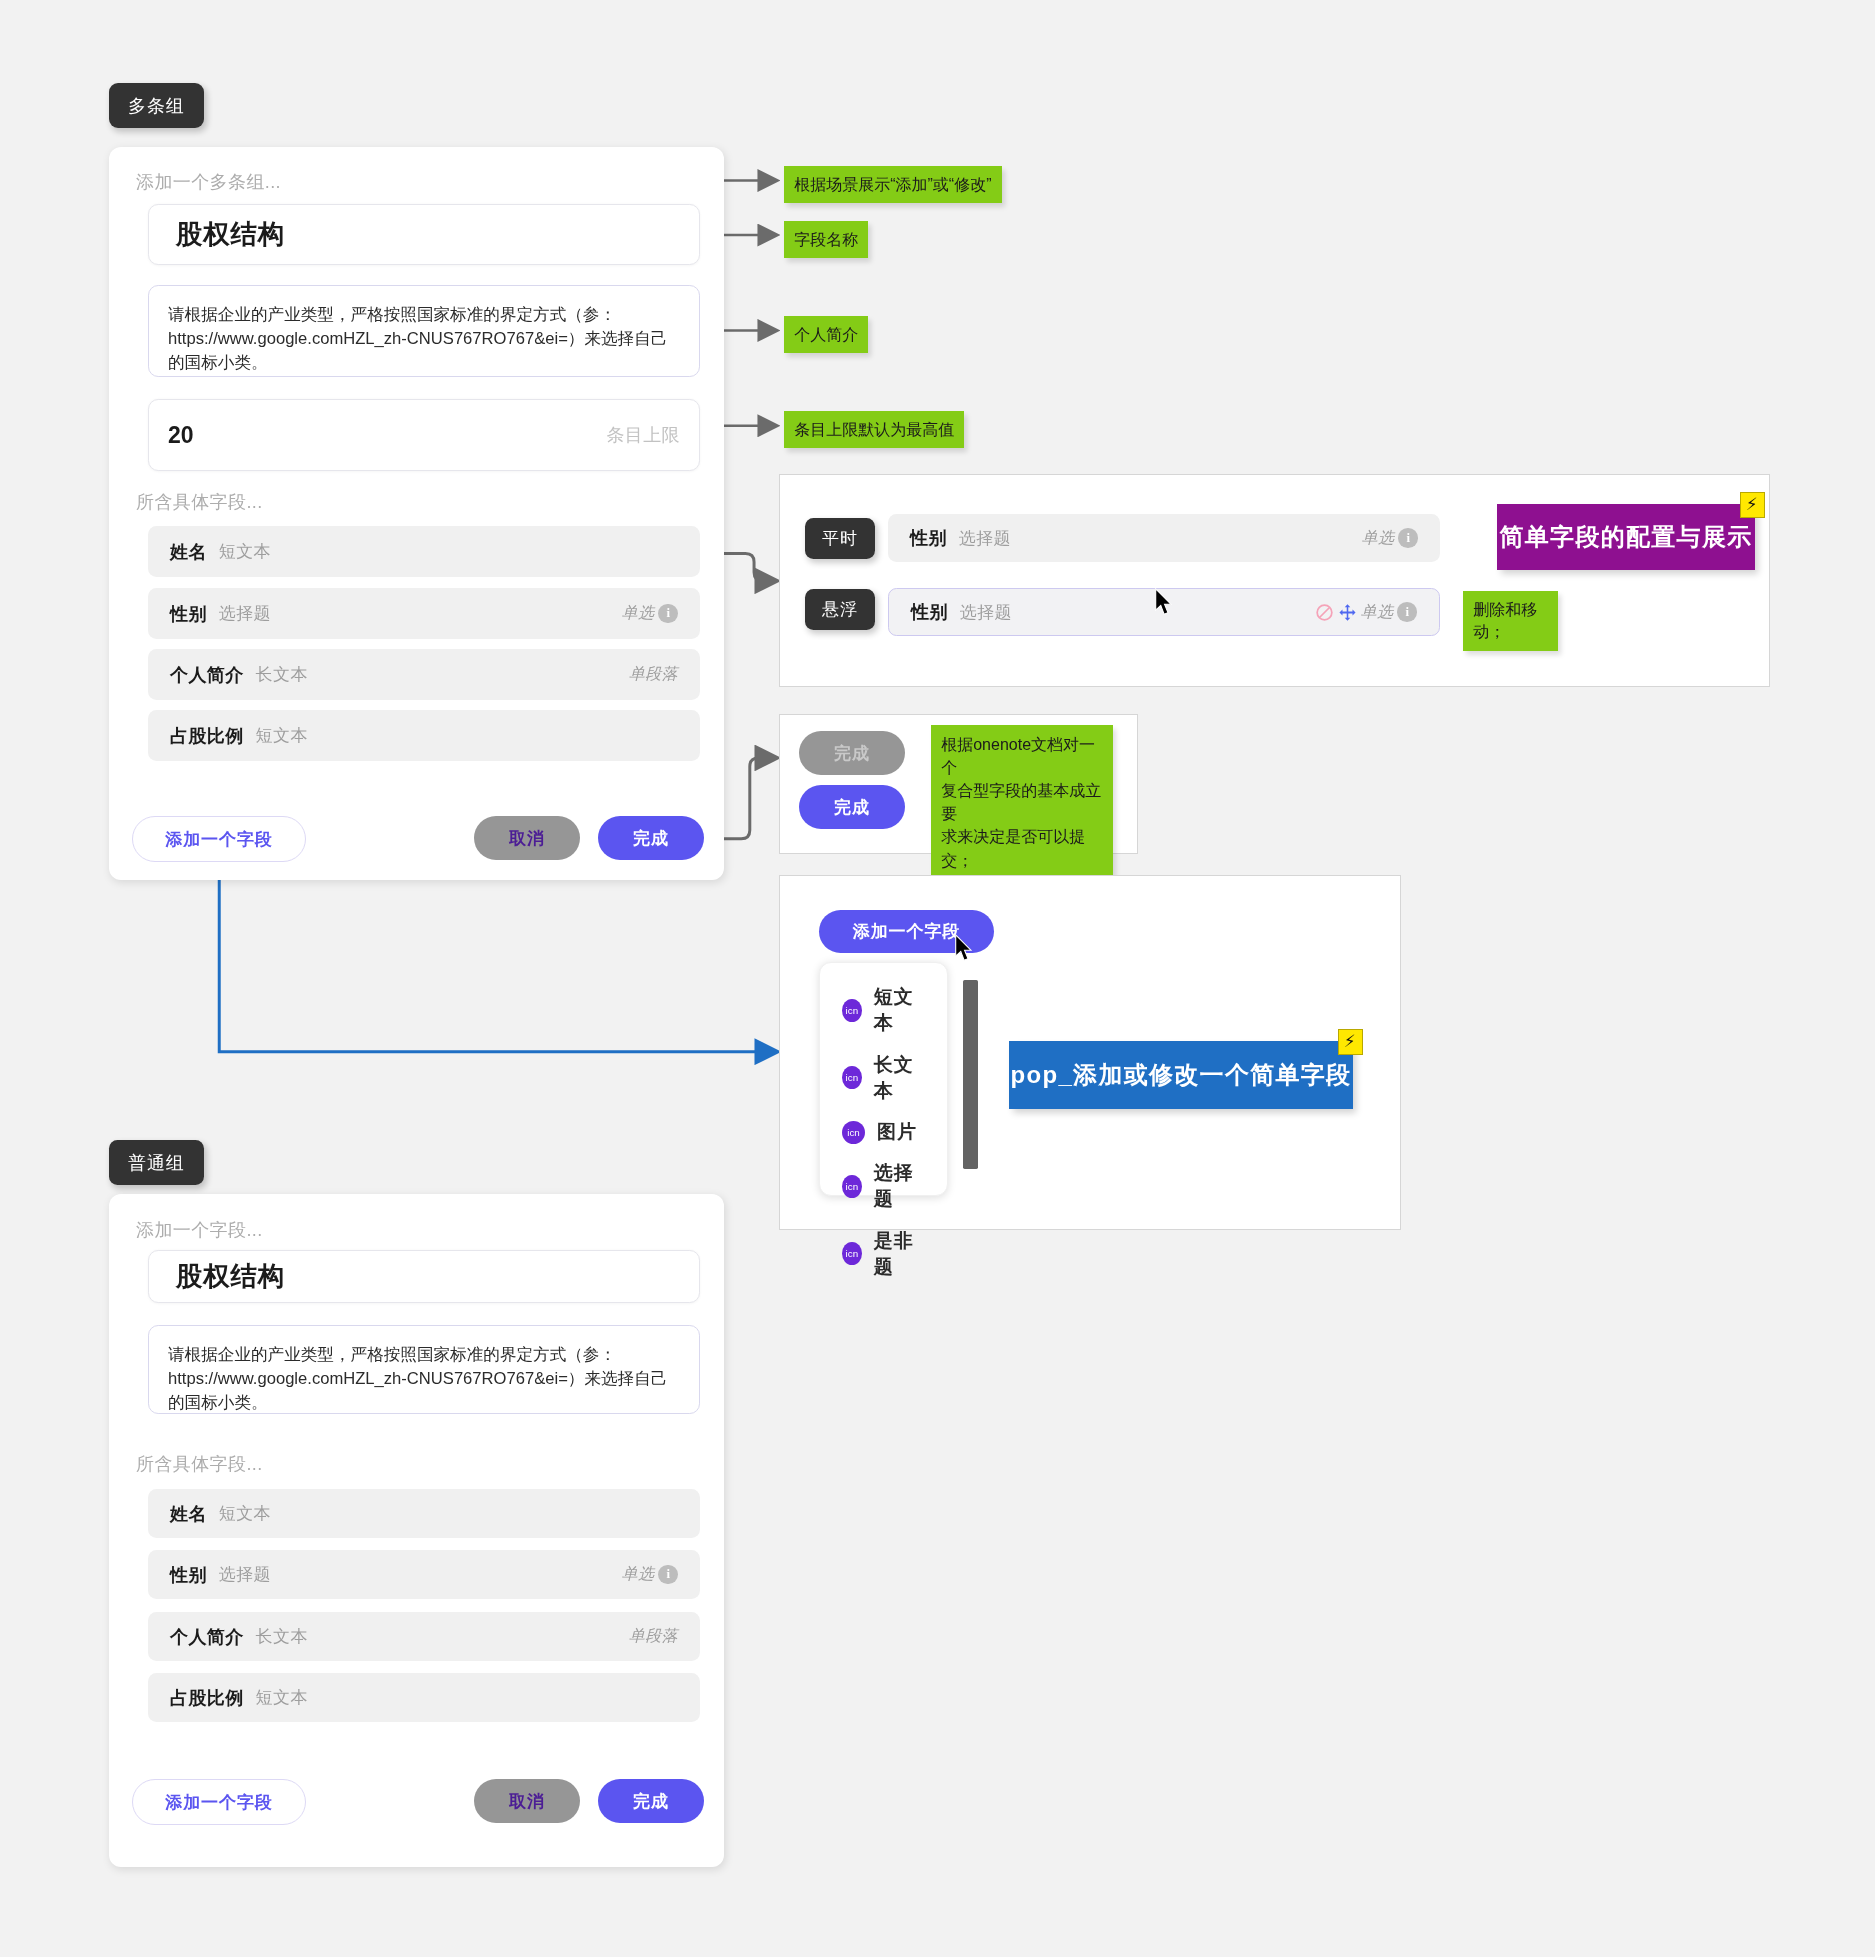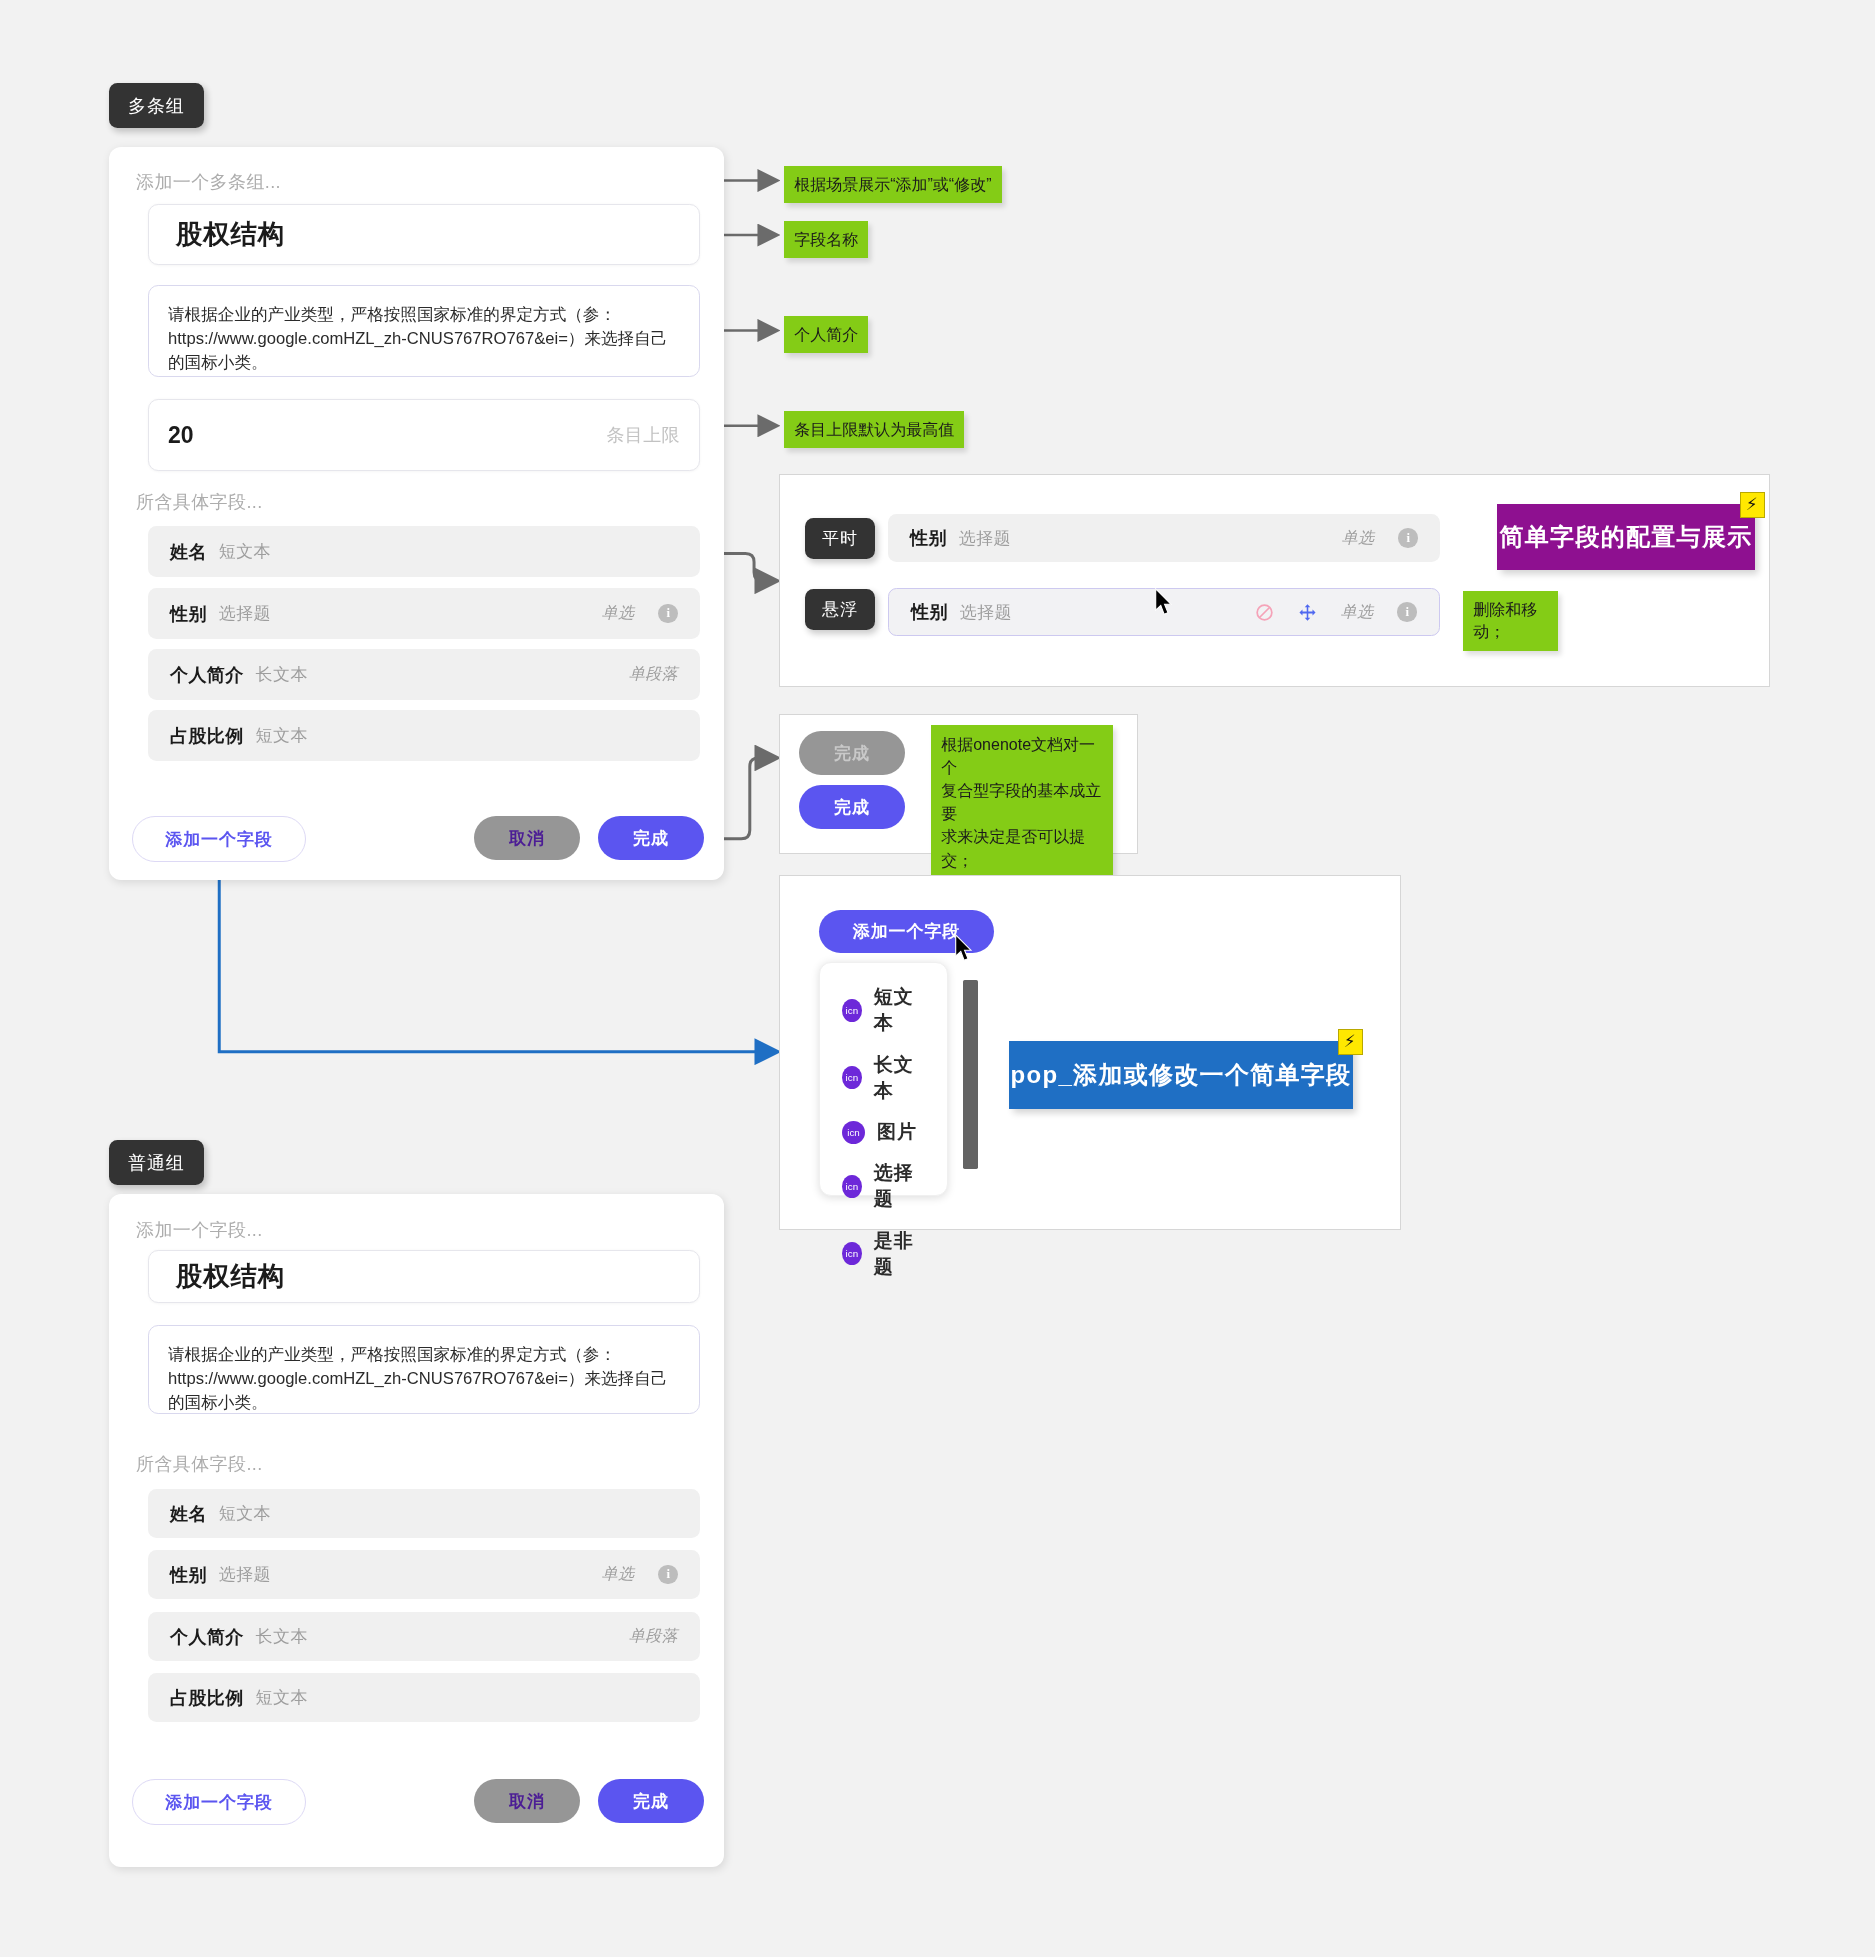--- a/index.html
+++ b/index.html
@@ -234,7 +234,7 @@
     <path d="M1145,1262 L1180,1262" stroke="#1f6fc4" stroke-width="3" fill="none" marker-end="url(#ablue)"></path>
   </svg>
 
-  <div class="chip" style="left:109px; top:83px;">多条组</div>
+  <div class="chip" style="left:109px; top:83px;border-radius:9px;">多条组</div>
 
   <div class="card" style="left:109px; top:147px; width:615px; height:733px;">
   </div>

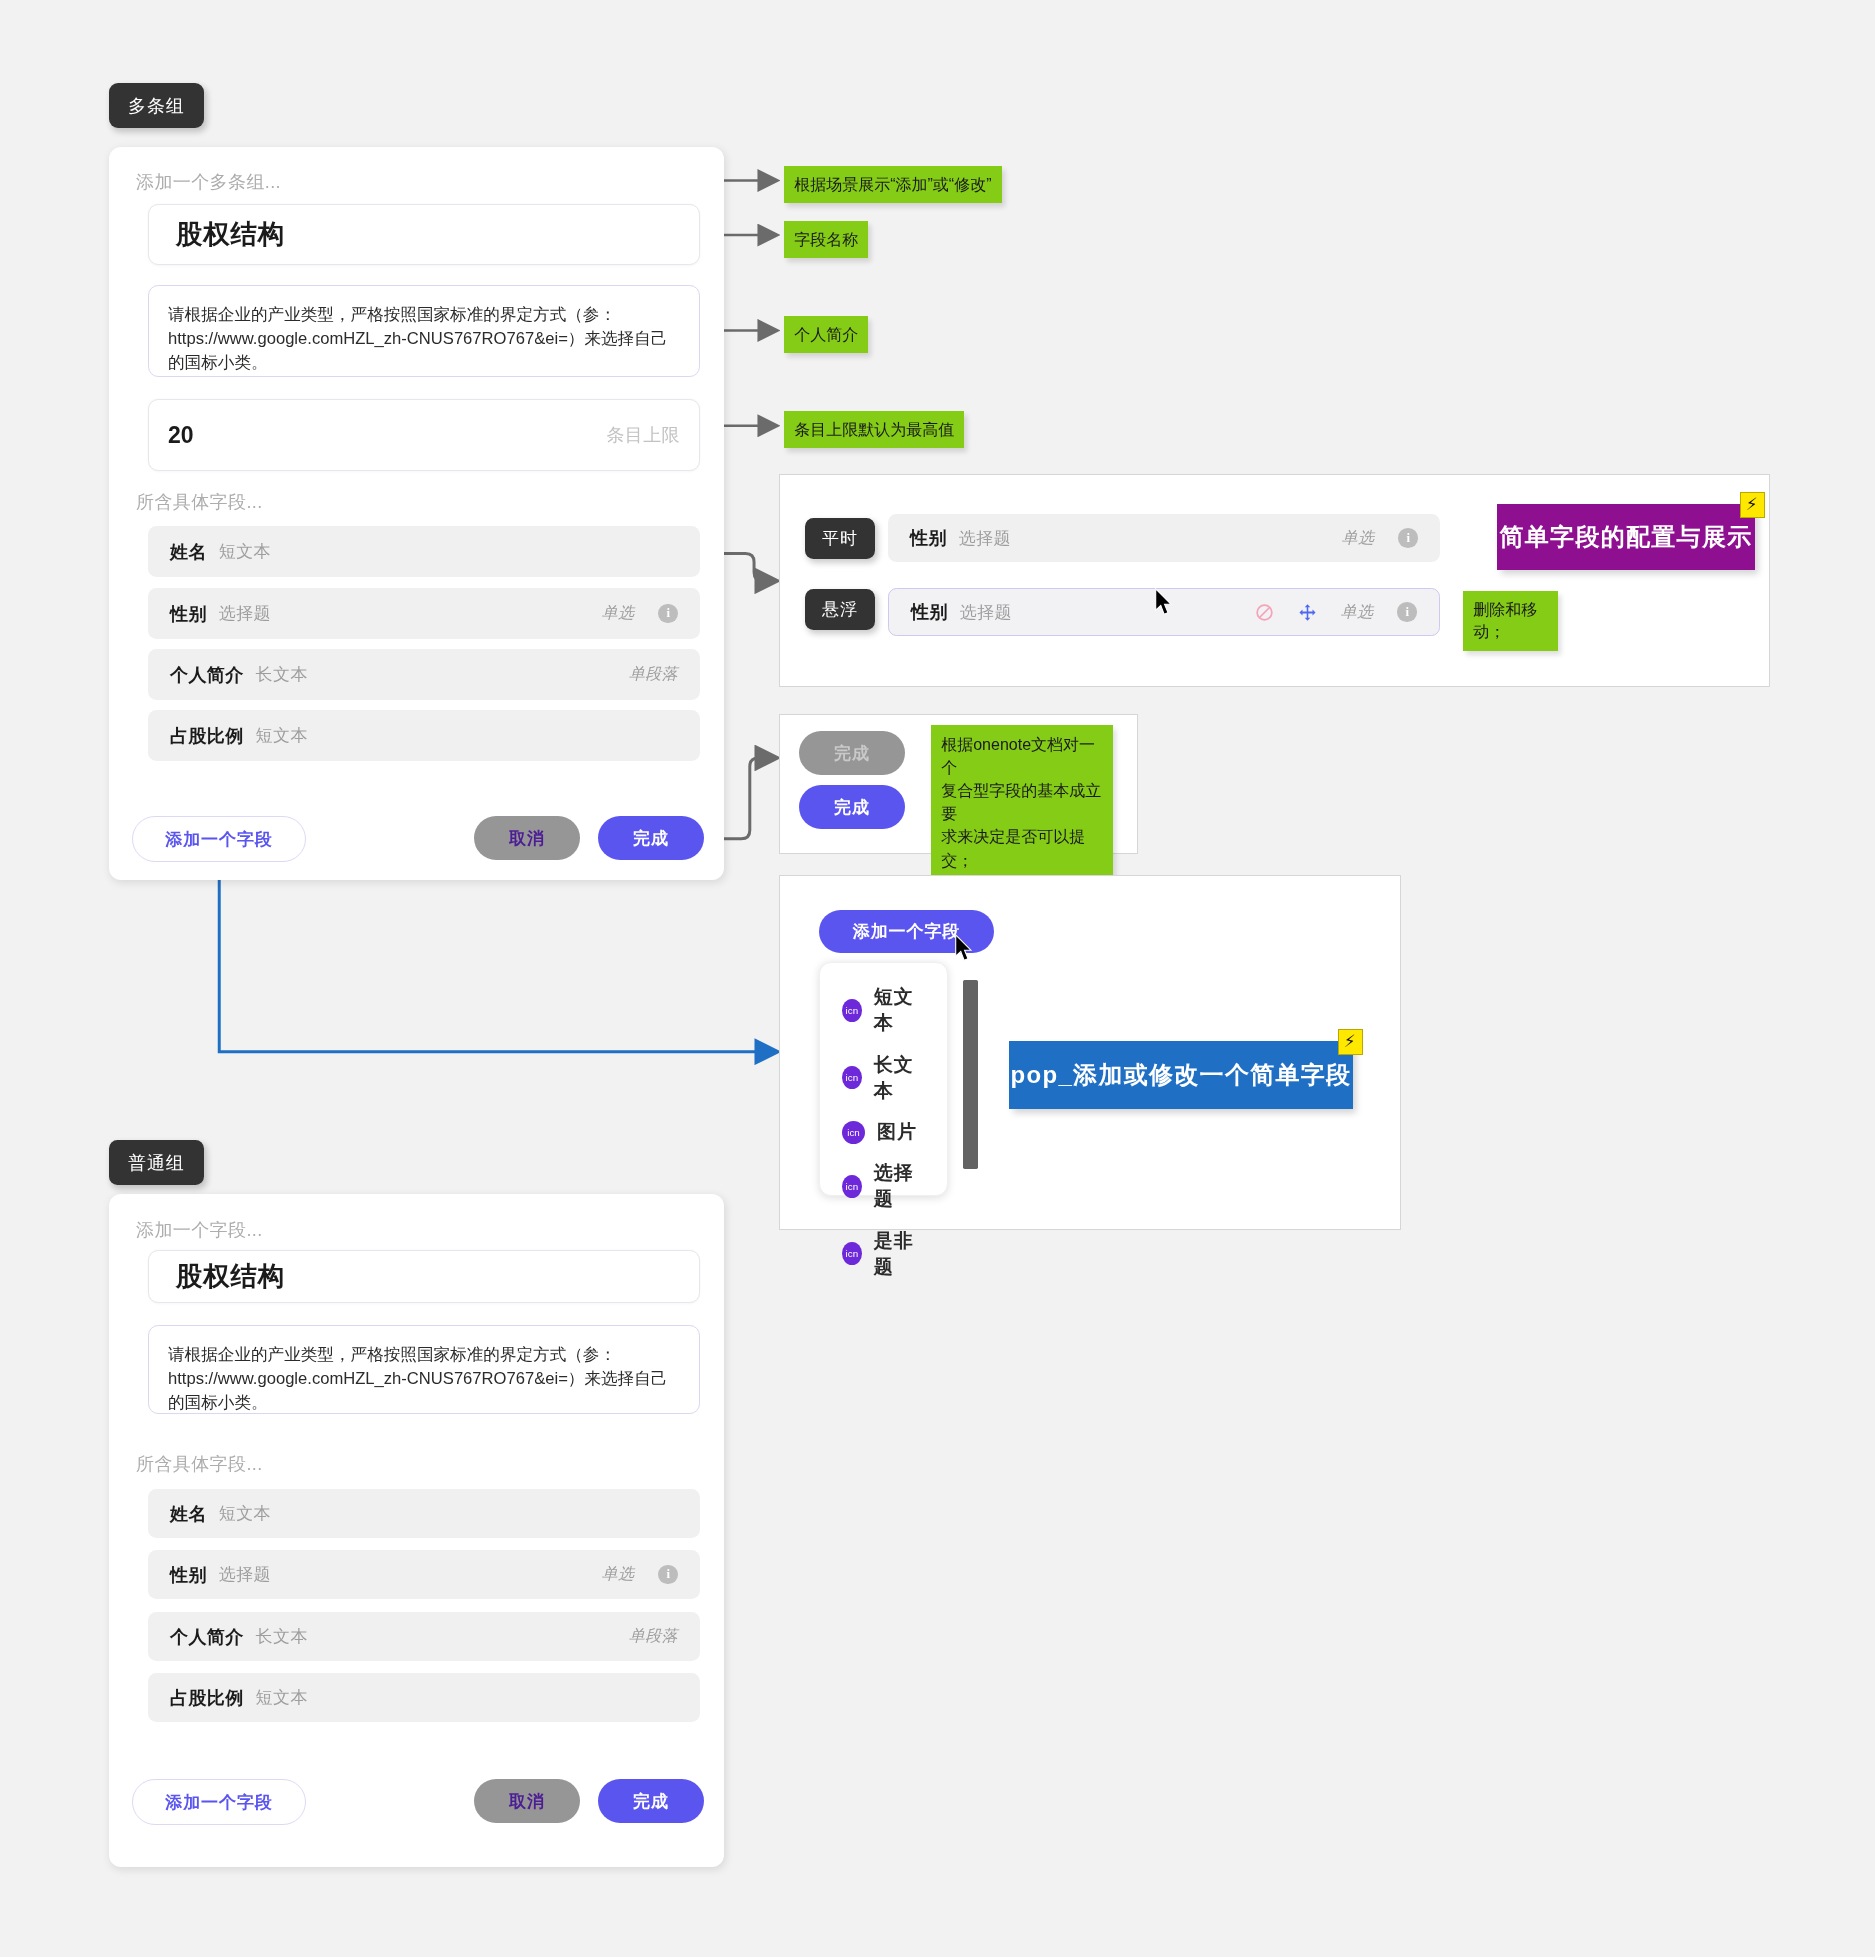--- a/index.html
+++ b/index.html
@@ -103,7 +103,7 @@
   }
   .f-type { font-size: 17px; color: #9e9e9e; letter-spacing: 0.4px; }
   .f-right {
-    margin-left: auto; display: flex; align-items: center; gap: 24px;
+    margin-left: auto; display: flex; align-items: center; gap: 4px;
   }
   .f-meta {
     font-size: 16px; color: #9e9e9e; font-style: italic; letter-spacing: 0.4px;

